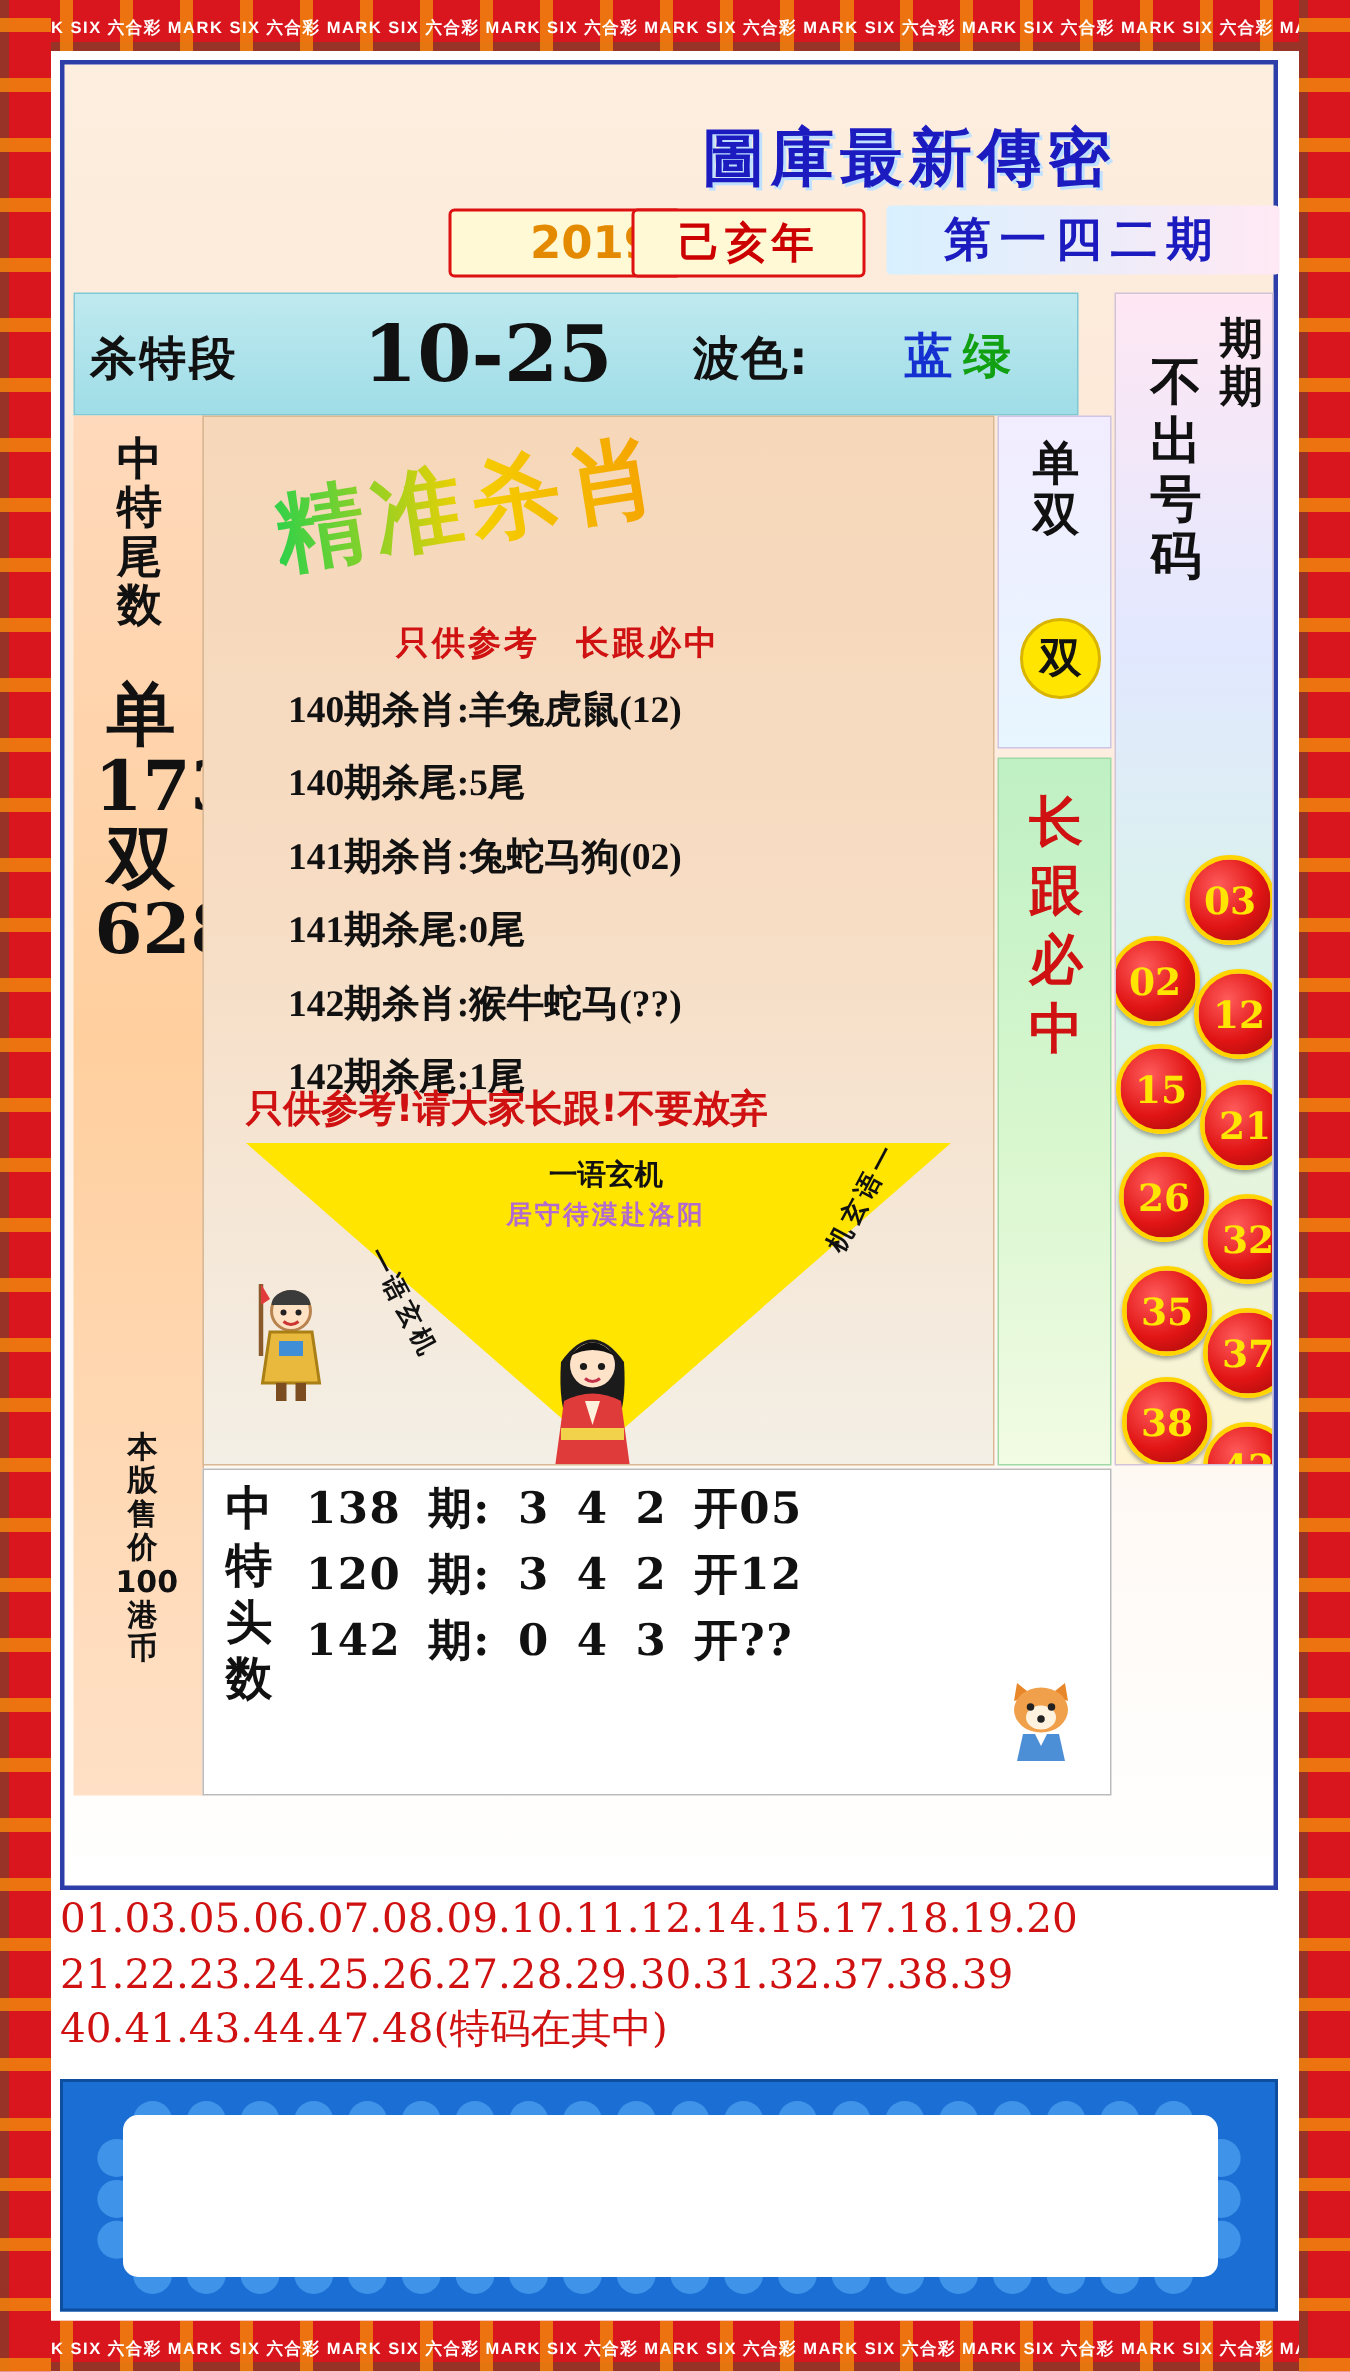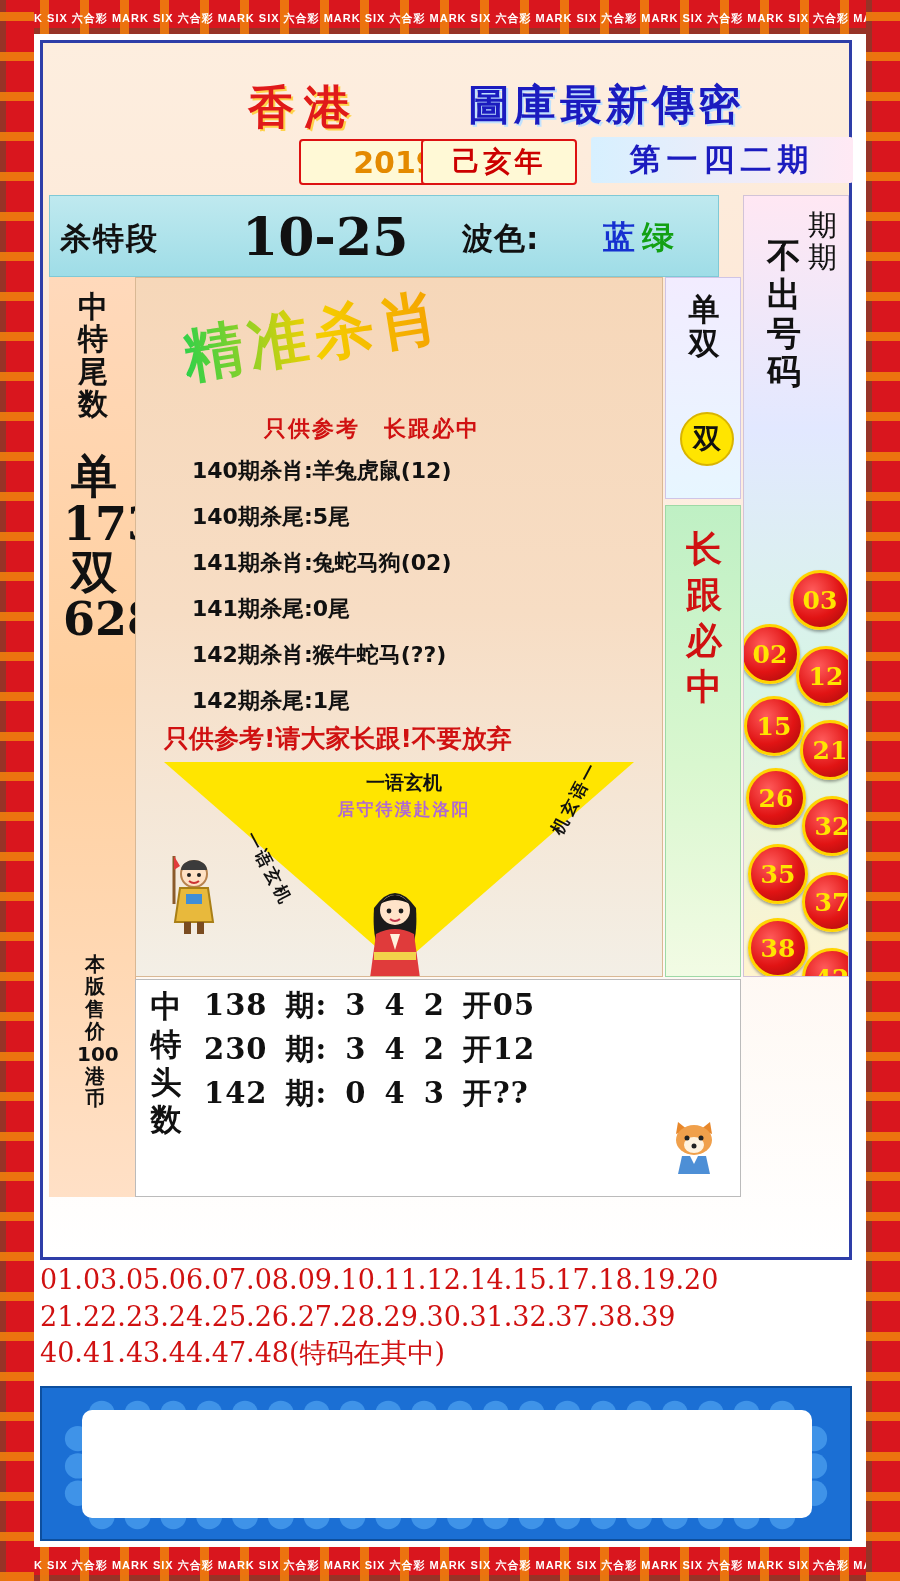--- a/index.html
+++ b/index.html
@@ -306,7 +306,6 @@
     <div class="inner-frame">
 
       <div class="hdr">
-        <div class="hdr-hk">香港</div>
         <div class="hdr-main">圖庫最新傳密</div>
         <div class="tag-year">2019</div>
         <div class="tag-zodiac">己亥年</div>

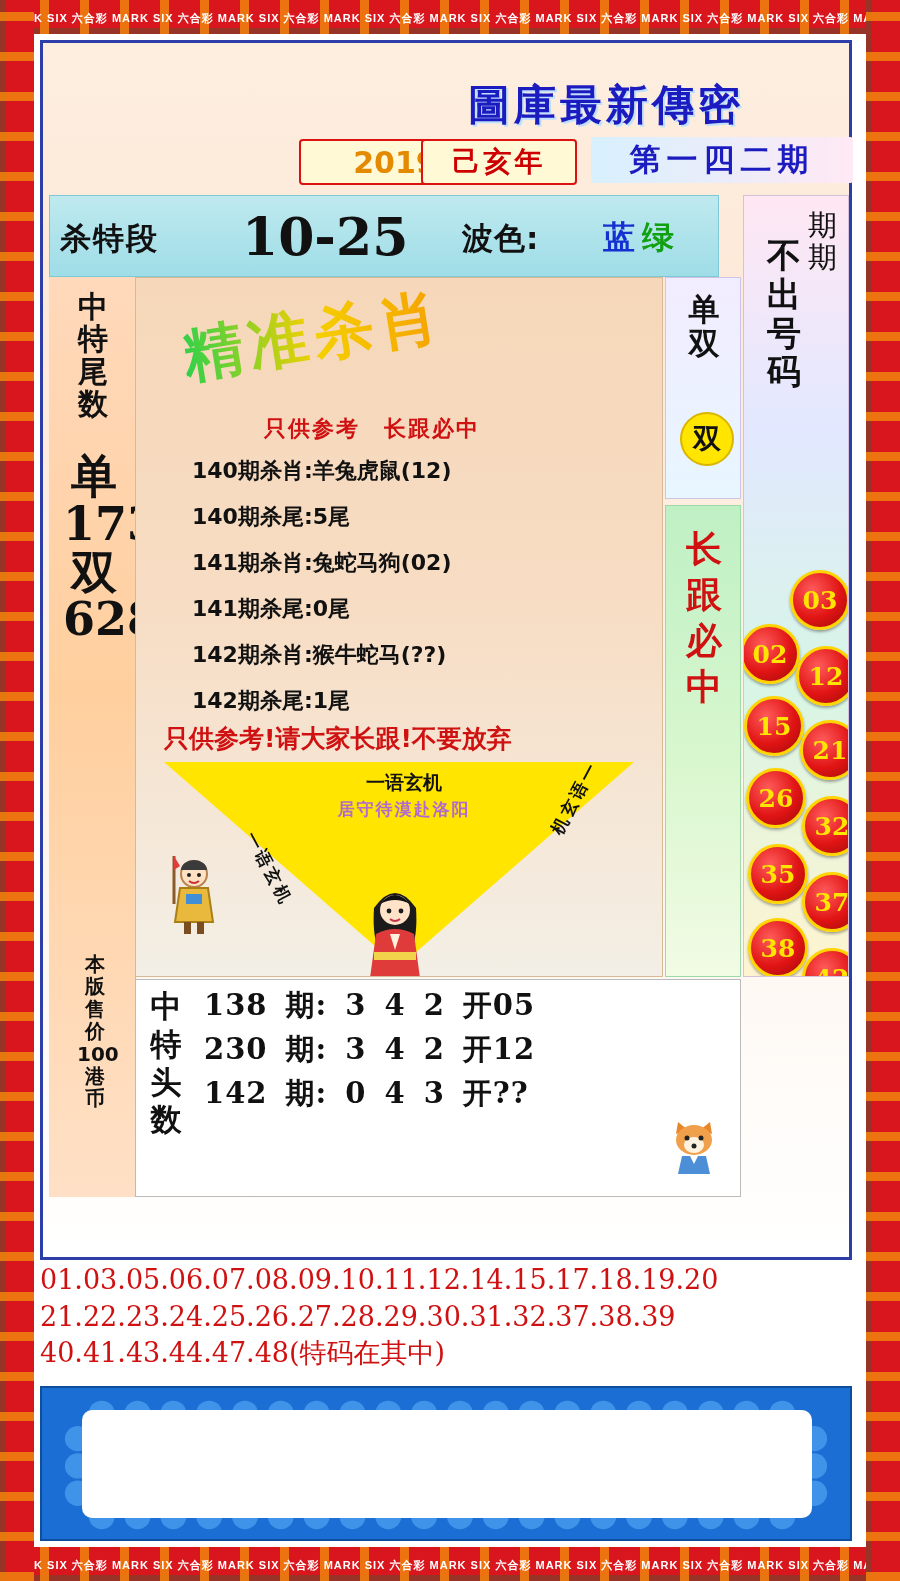--- a/index.html
+++ b/index.html
@@ -225,8 +225,8 @@
     overflow:hidden;
   }
   .nb-qq{
-    position:absolute;left:64px;top:14px;width:34px;text-align:left;
-    font-size:29px;font-weight:normal;color:#111;line-height:1.1;
+    position:absolute;left:64px;top:14px;width:34px;text-align:right;
+    font-size:29px;font-weight:bold;color:#111;line-height:1.1;
   }
   .nb-title{
     position:absolute;left:18px;top:40px;width:44px;text-align:center;

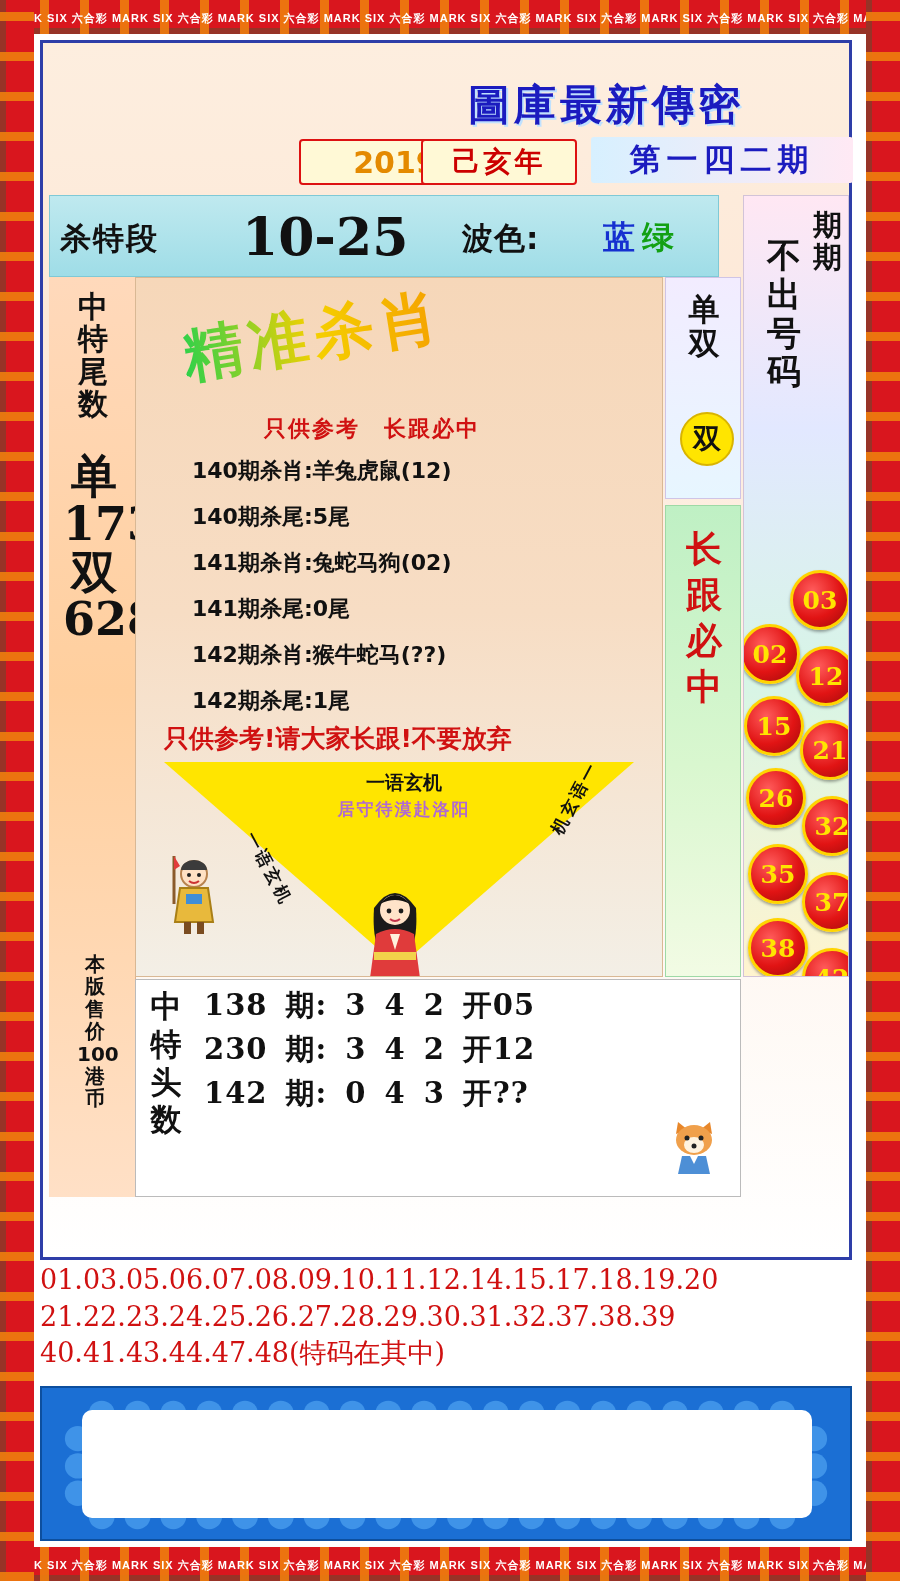--- a/index.html
+++ b/index.html
@@ -152,8 +152,9 @@
   }
   .lines{position:absolute;left:56px;top:178px;width:470px;}
   .ln{
-    font-size:22px;color:#111;font-weight:bold;margin-bottom:16px;
+    font-size:25px;color:#111;font-weight:bold;margin-bottom:16px;
     white-space:nowrap;
+    font-family:Liberation Serif, serif;
   }
   .bottom-note{
     position:absolute;left:28px;top:444px;

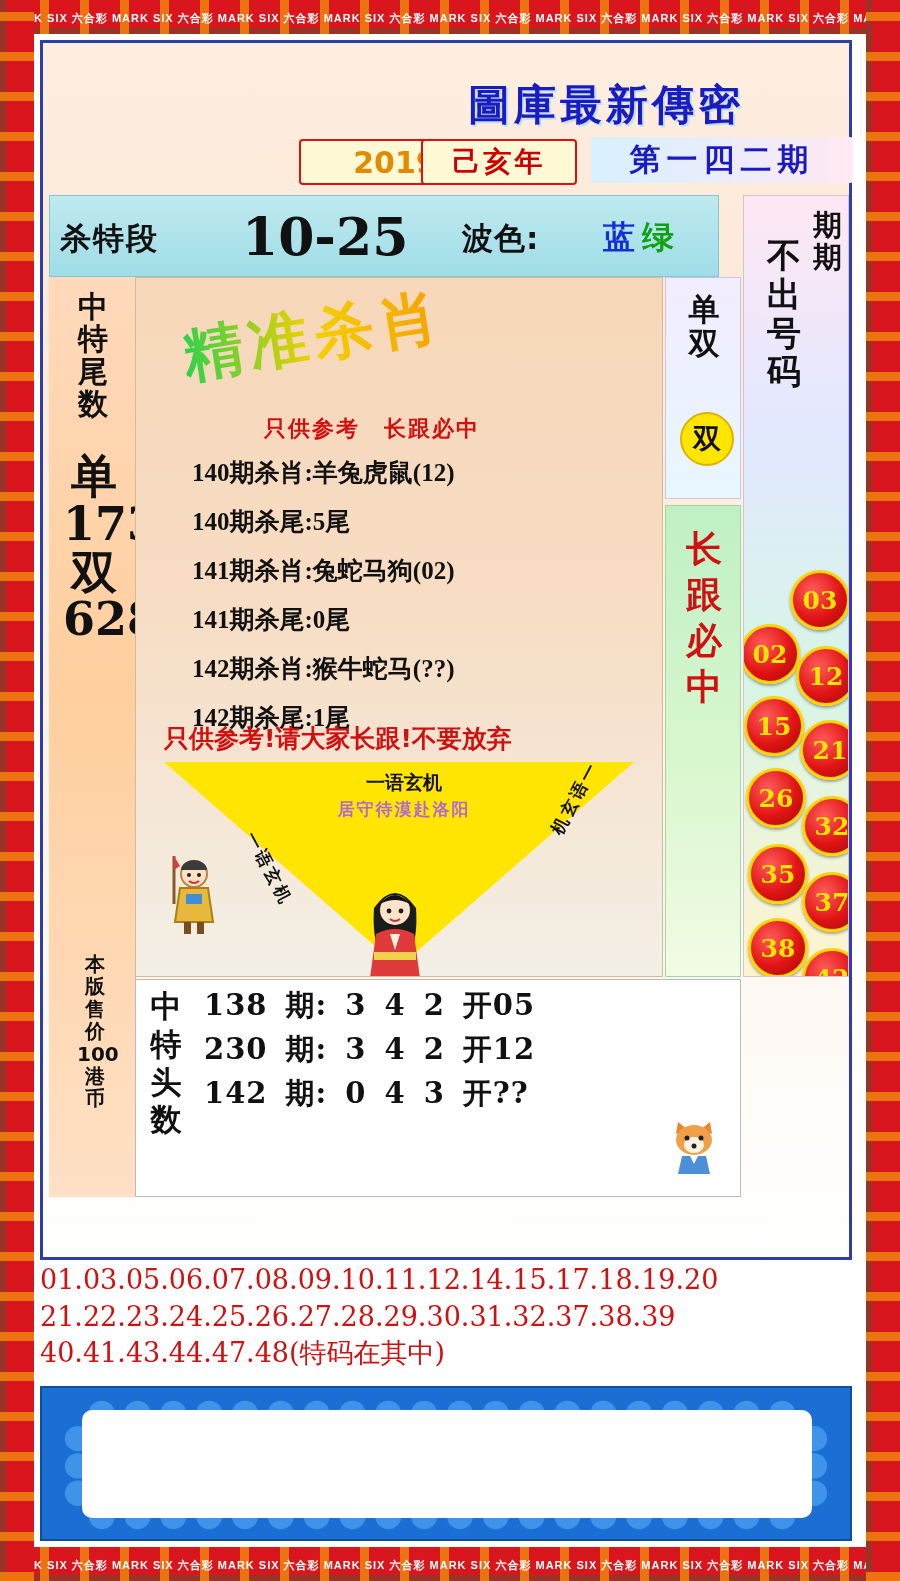--- a/index.html
+++ b/index.html
@@ -410,7 +410,7 @@
             <span>138</span><span class="sp"></span><span>期:</span><span class="sp"></span><span>3</span><span class="sp"></span><span>4</span><span class="sp"></span><span>2</span><span class="sp"></span><span>开</span><span>05</span>
           </div>
           <div class="hrow">
-            <span>230</span><span class="sp"></span><span>期:</span><span class="sp"></span><span>3</span><span class="sp"></span><span>4</span><span class="sp"></span><span>2</span><span class="sp"></span><span>开</span><span>12</span>
+            <span>120</span><span class="sp"></span><span>期:</span><span class="sp"></span><span>3</span><span class="sp"></span><span>4</span><span class="sp"></span><span>2</span><span class="sp"></span><span>开</span><span>12</span>
           </div>
           <div class="hrow">
             <span>142</span><span class="sp"></span><span>期:</span><span class="sp"></span><span>0</span><span class="sp"></span><span>4</span><span class="sp"></span><span>3</span><span class="sp"></span><span>开</span><span>??</span>

